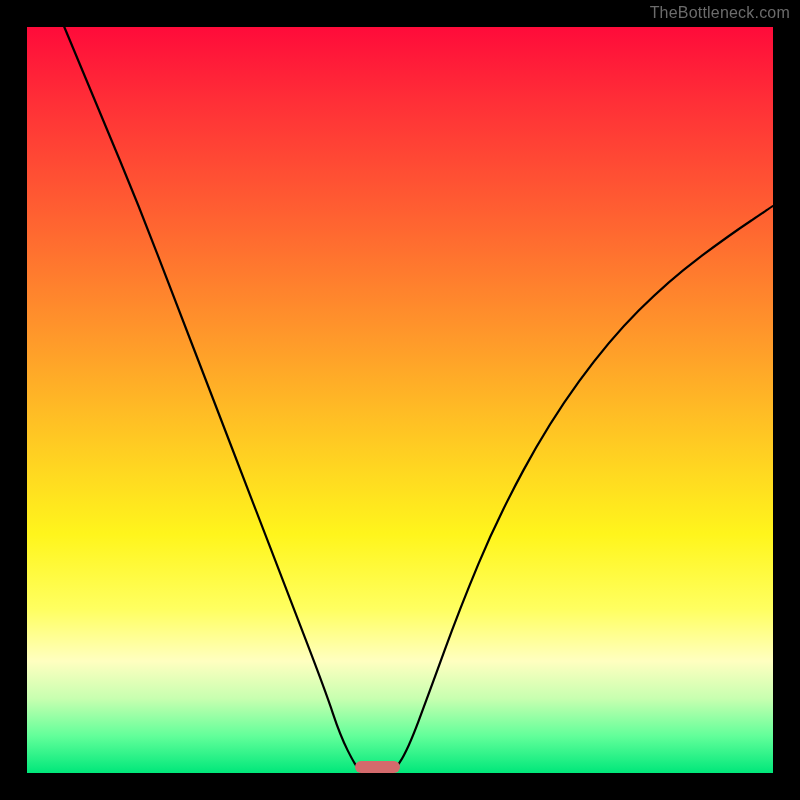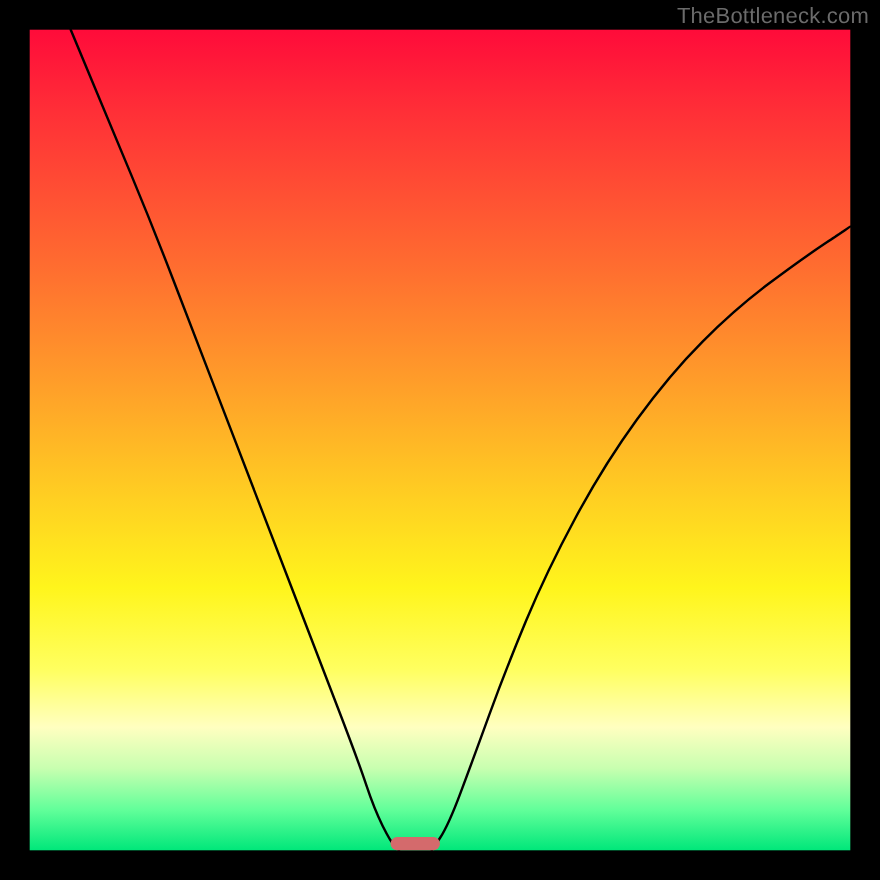--- a/index.html
+++ b/index.html
@@ -45,7 +45,7 @@
     top: 4px;
     right: 10px;
     color: #6b6b6b;
-    font-size: 20px;
+    font-size: 16px;
     letter-spacing: 0.2px;
     font-weight: 400;
     user-select: none;

